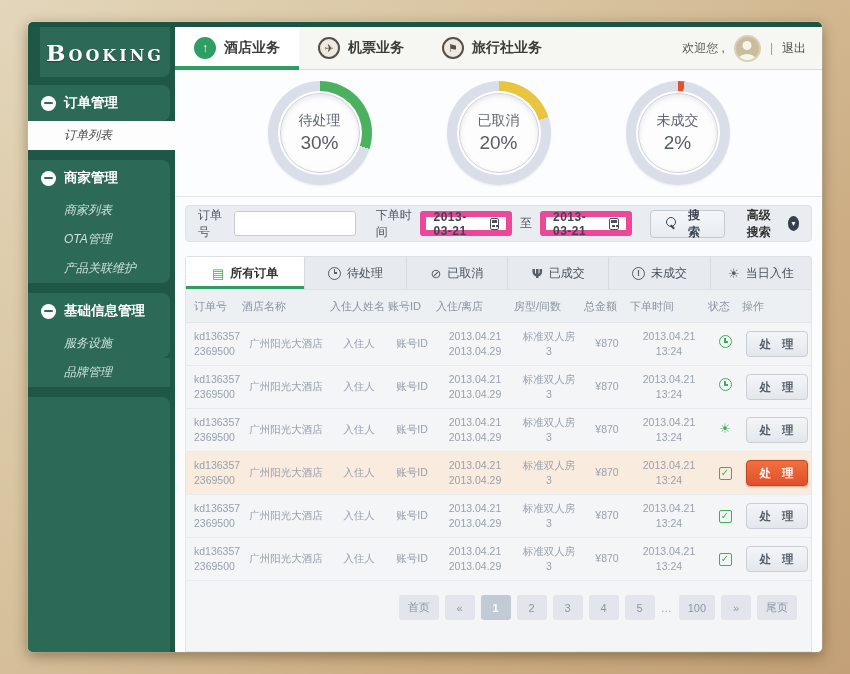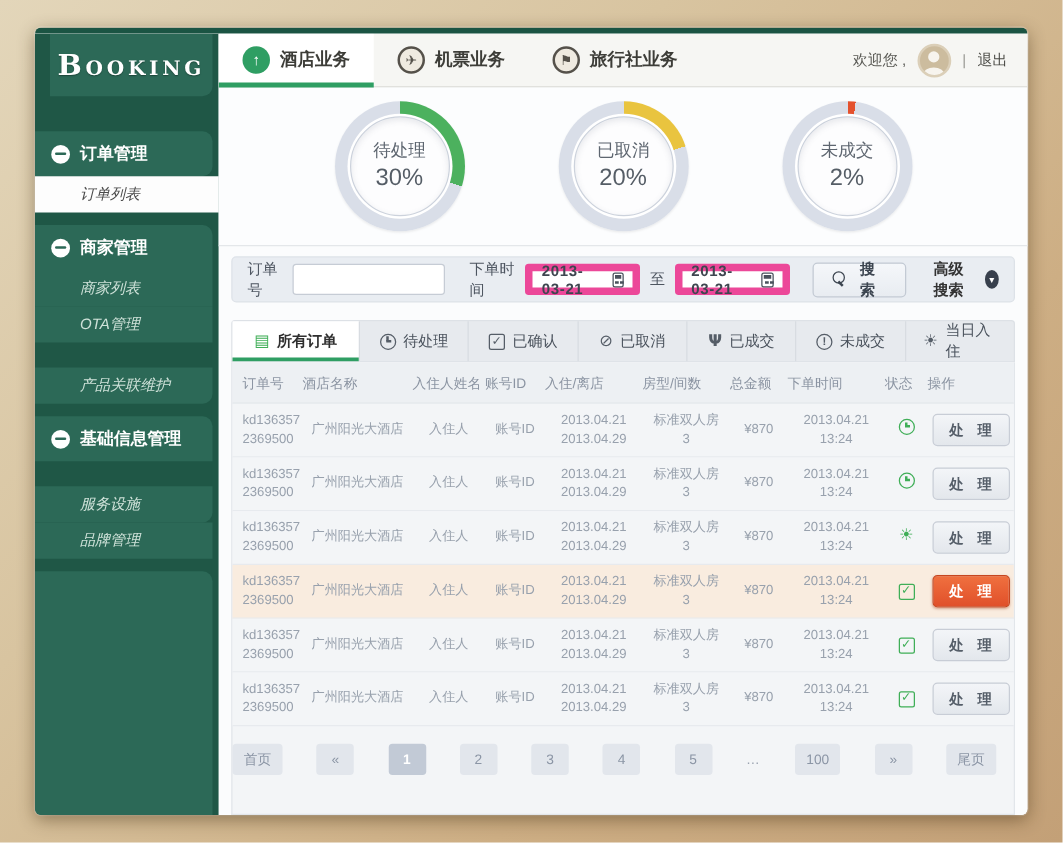--- a/index.html
+++ b/index.html
@@ -28,7 +28,7 @@
   .sgroup{ margin-bottom:10px; }
   .blk{ background:#2c6957; margin-right:5px; }
   .rtop{ border-radius:0 8px 0 0; }
-  .rbot{ border-radius:0 0 8px 0;margin-top:20px; }
+  .rbot{ border-radius:0 0 8px 0; }
   .rtop.rbot{ border-radius:0 8px 8px 0; }
   .shead{
     height:36px; display:flex; align-items:center; gap:8px; padding-left:13px;

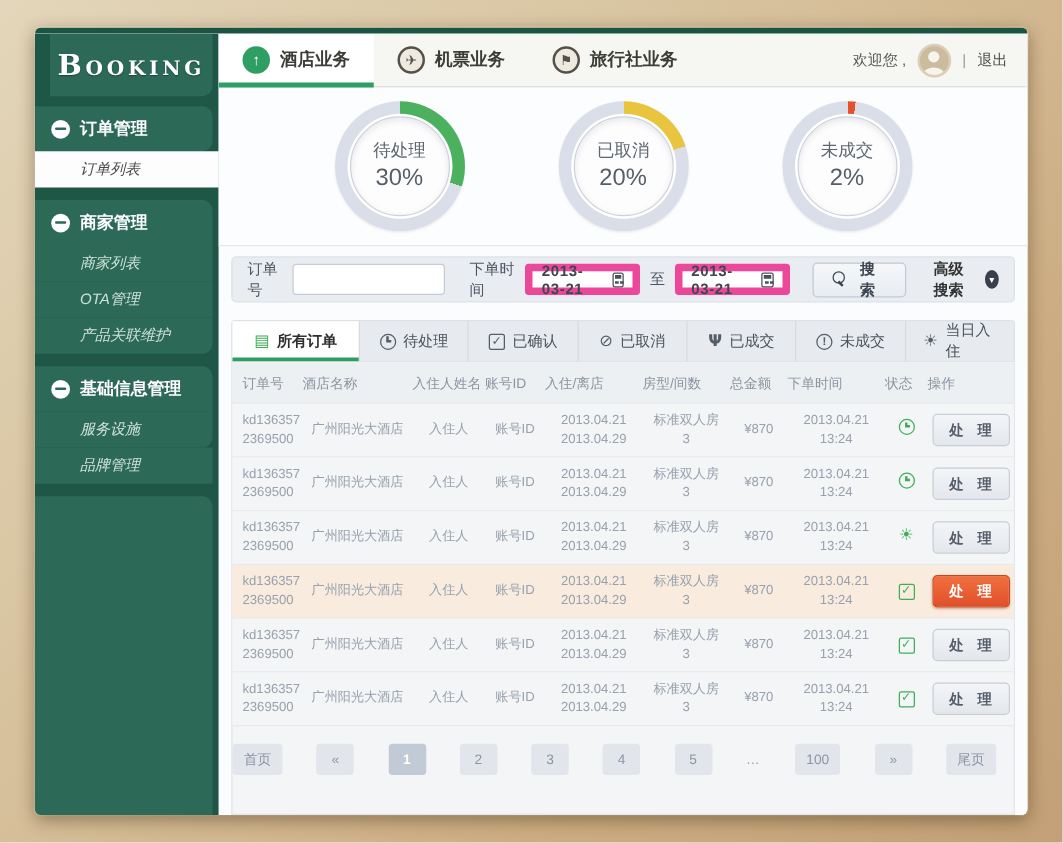--- a/index.html
+++ b/index.html
@@ -274,10 +274,6 @@
           <span>待处理</span>
         </div>
         <div class="otab">
-          <span class="i-check ic-dark"></span>
-          <span>已确认</span>
-        </div>
-        <div class="otab">
           <span class="i-glyph ic-dark">⊘</span>
           <span>已取消</span>
         </div>

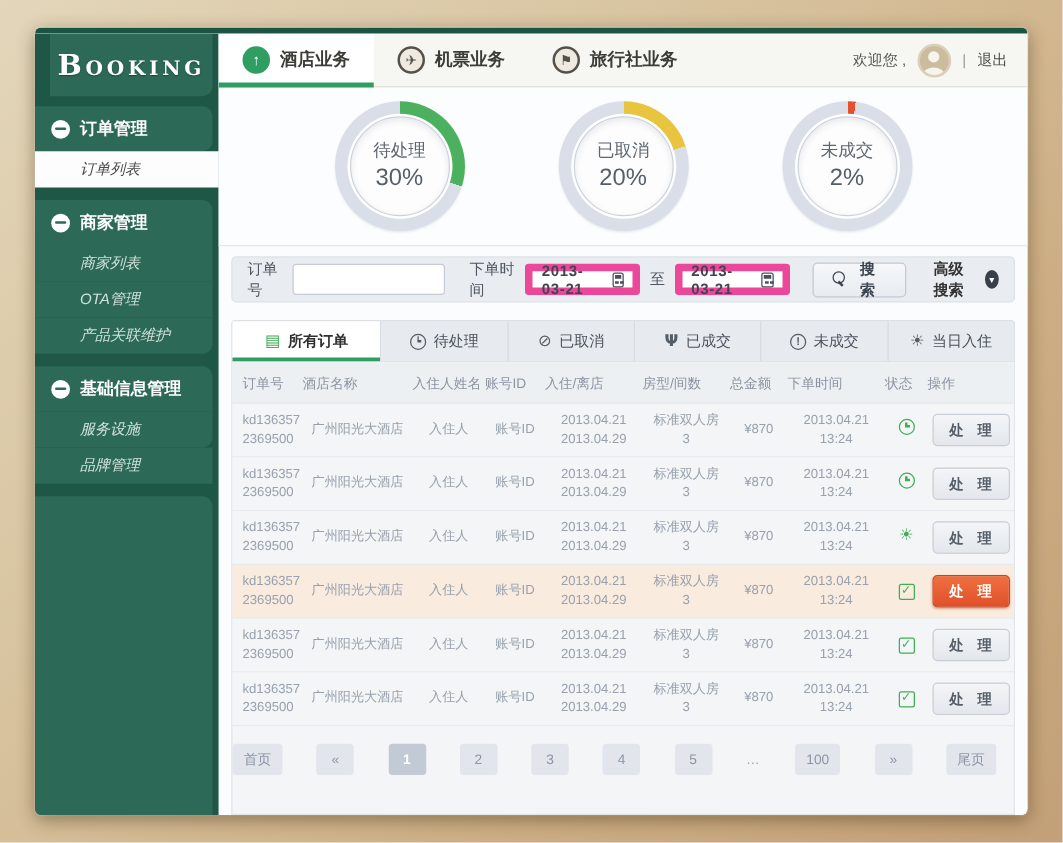--- a/index.html
+++ b/index.html
@@ -151,7 +151,7 @@
     box-shadow:0 1px 2px rgba(160,60,20,.4);
   }
   
-  .pagination{ display:flex; justify-content:space-between; align-items:center; gap:6px; padding:14px 14px 0 0; margin-bottom:16px; }
+  .pagination{ display:flex; justify-content:flex-end; align-items:center; gap:6px; padding:14px 14px 0 0; margin-bottom:16px; }
   .pbtn{
     min-width:30px; height:25px; padding:0 9px; border:none; border-radius:3px;
     background:#e2e6ec; color:#8b95a5; font-size:11px; cursor:pointer; font-family:inherit;

